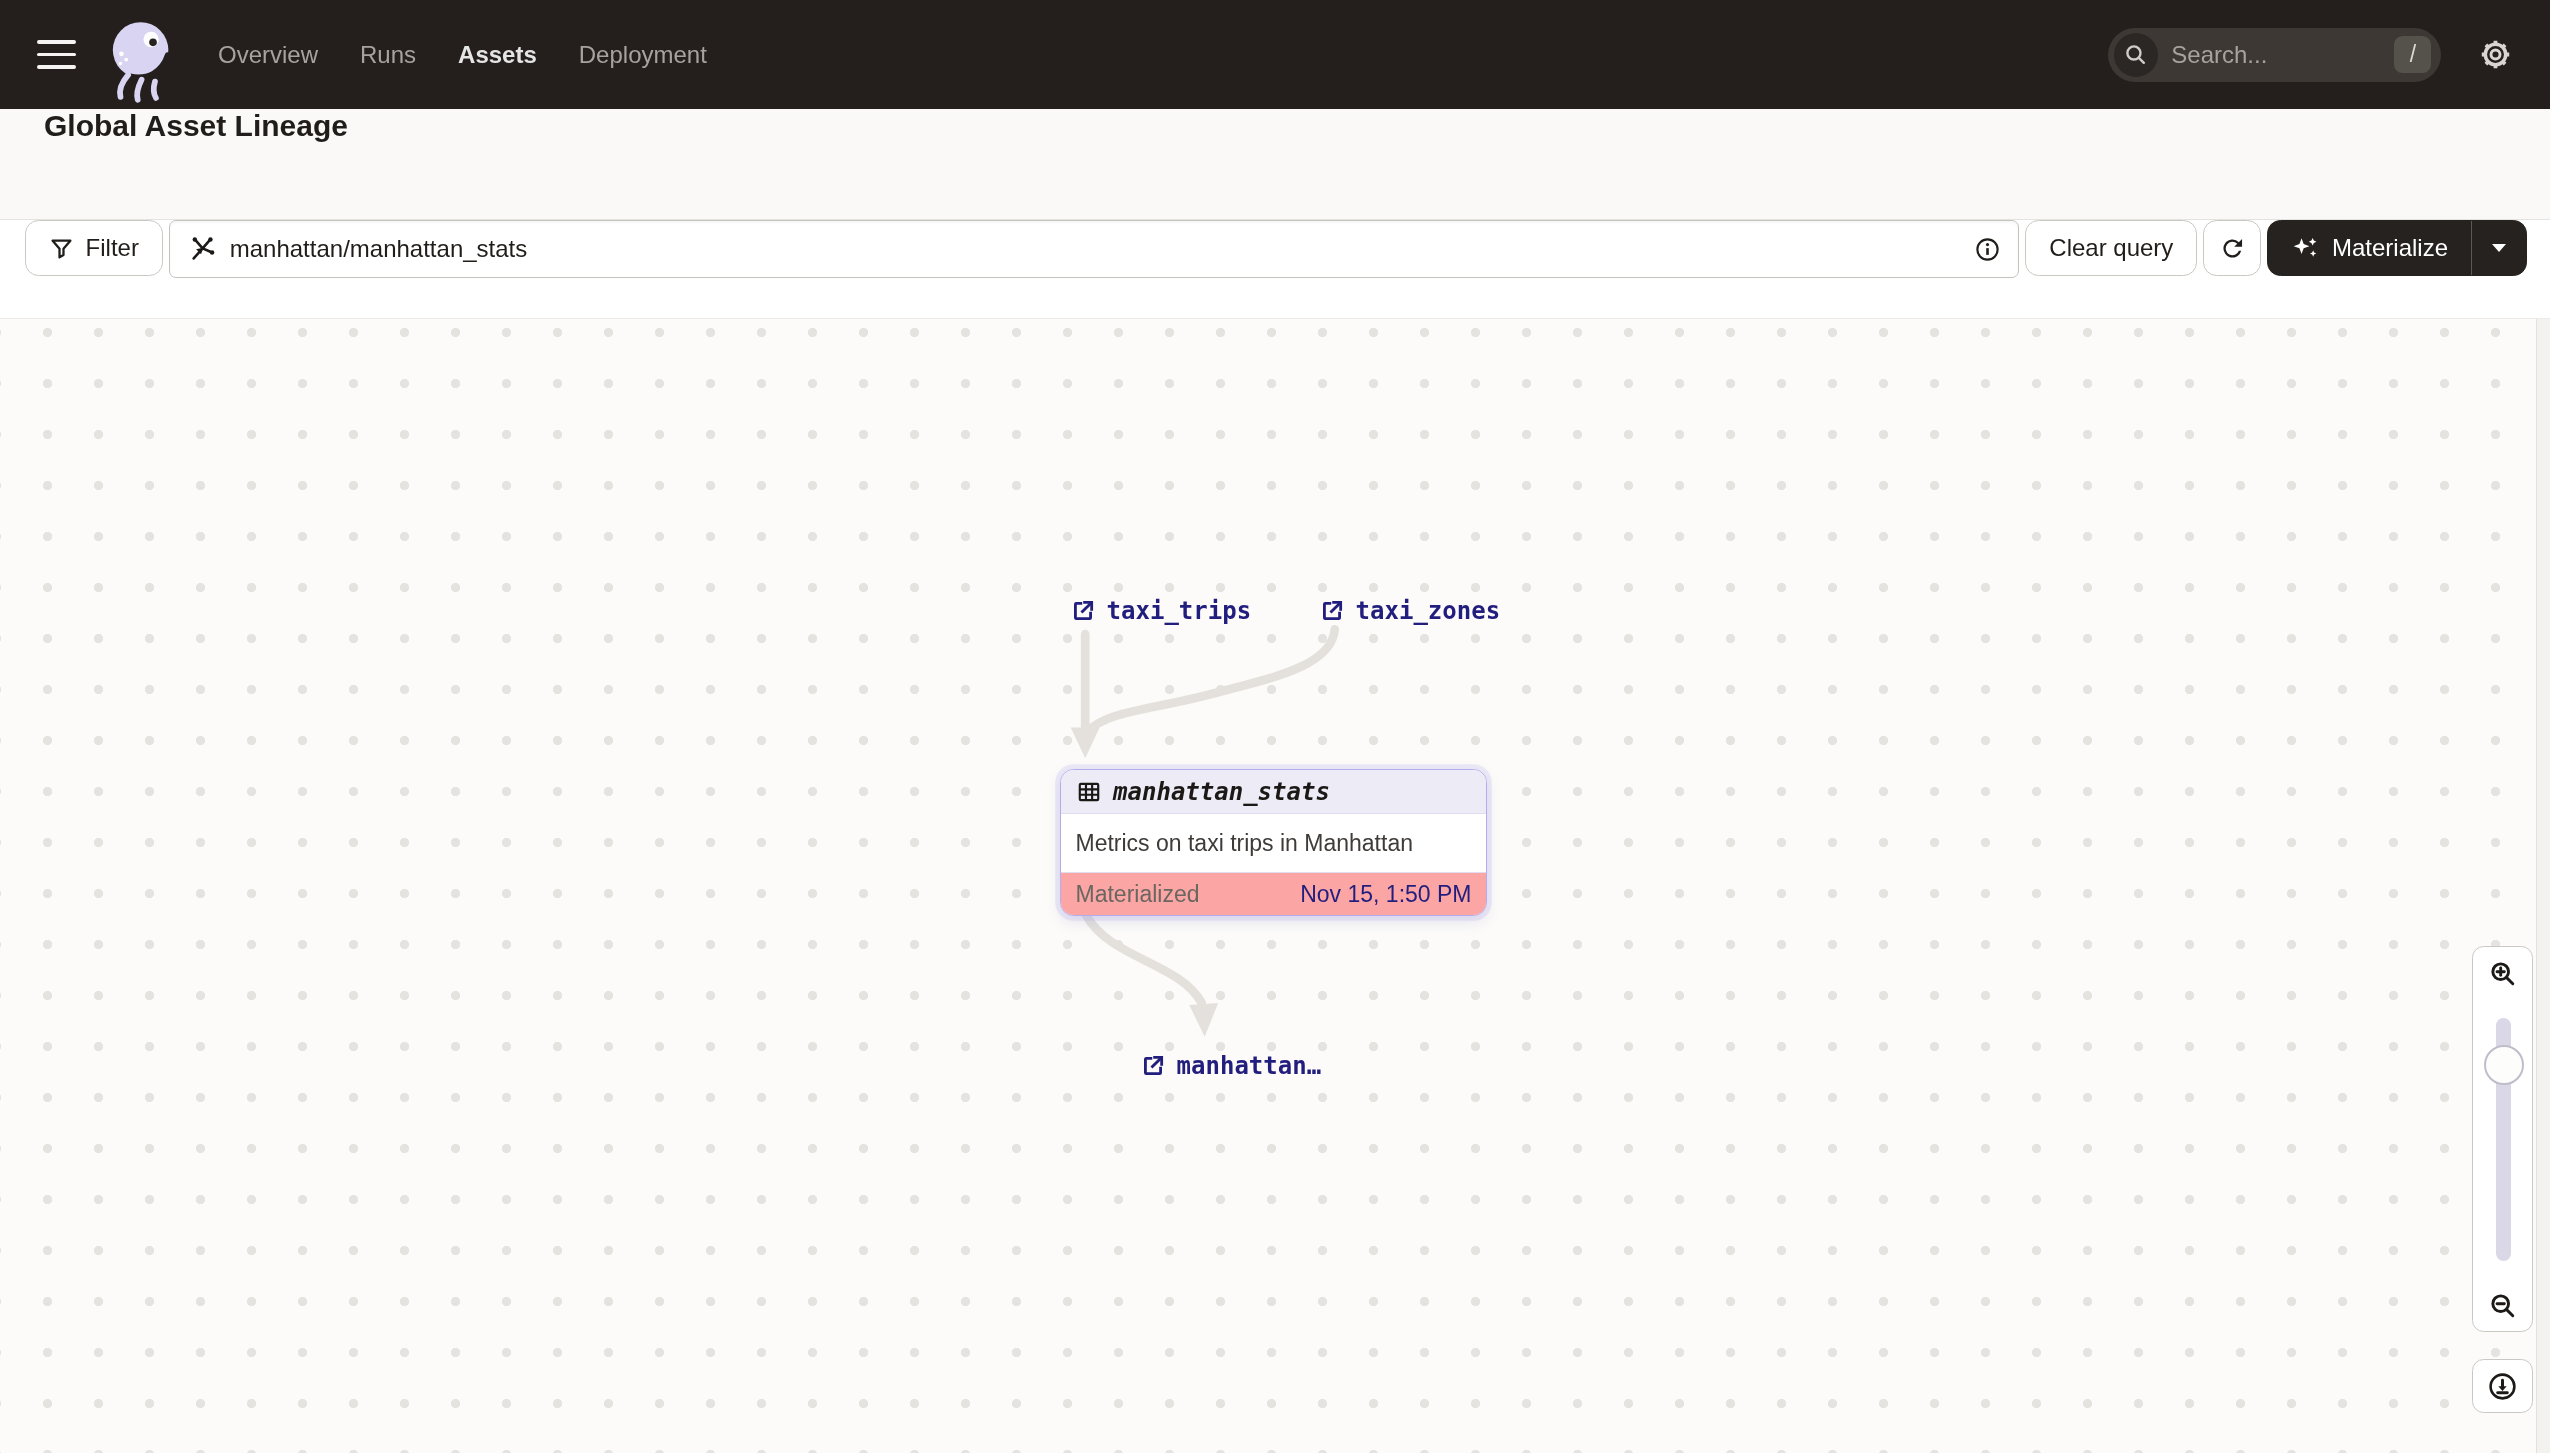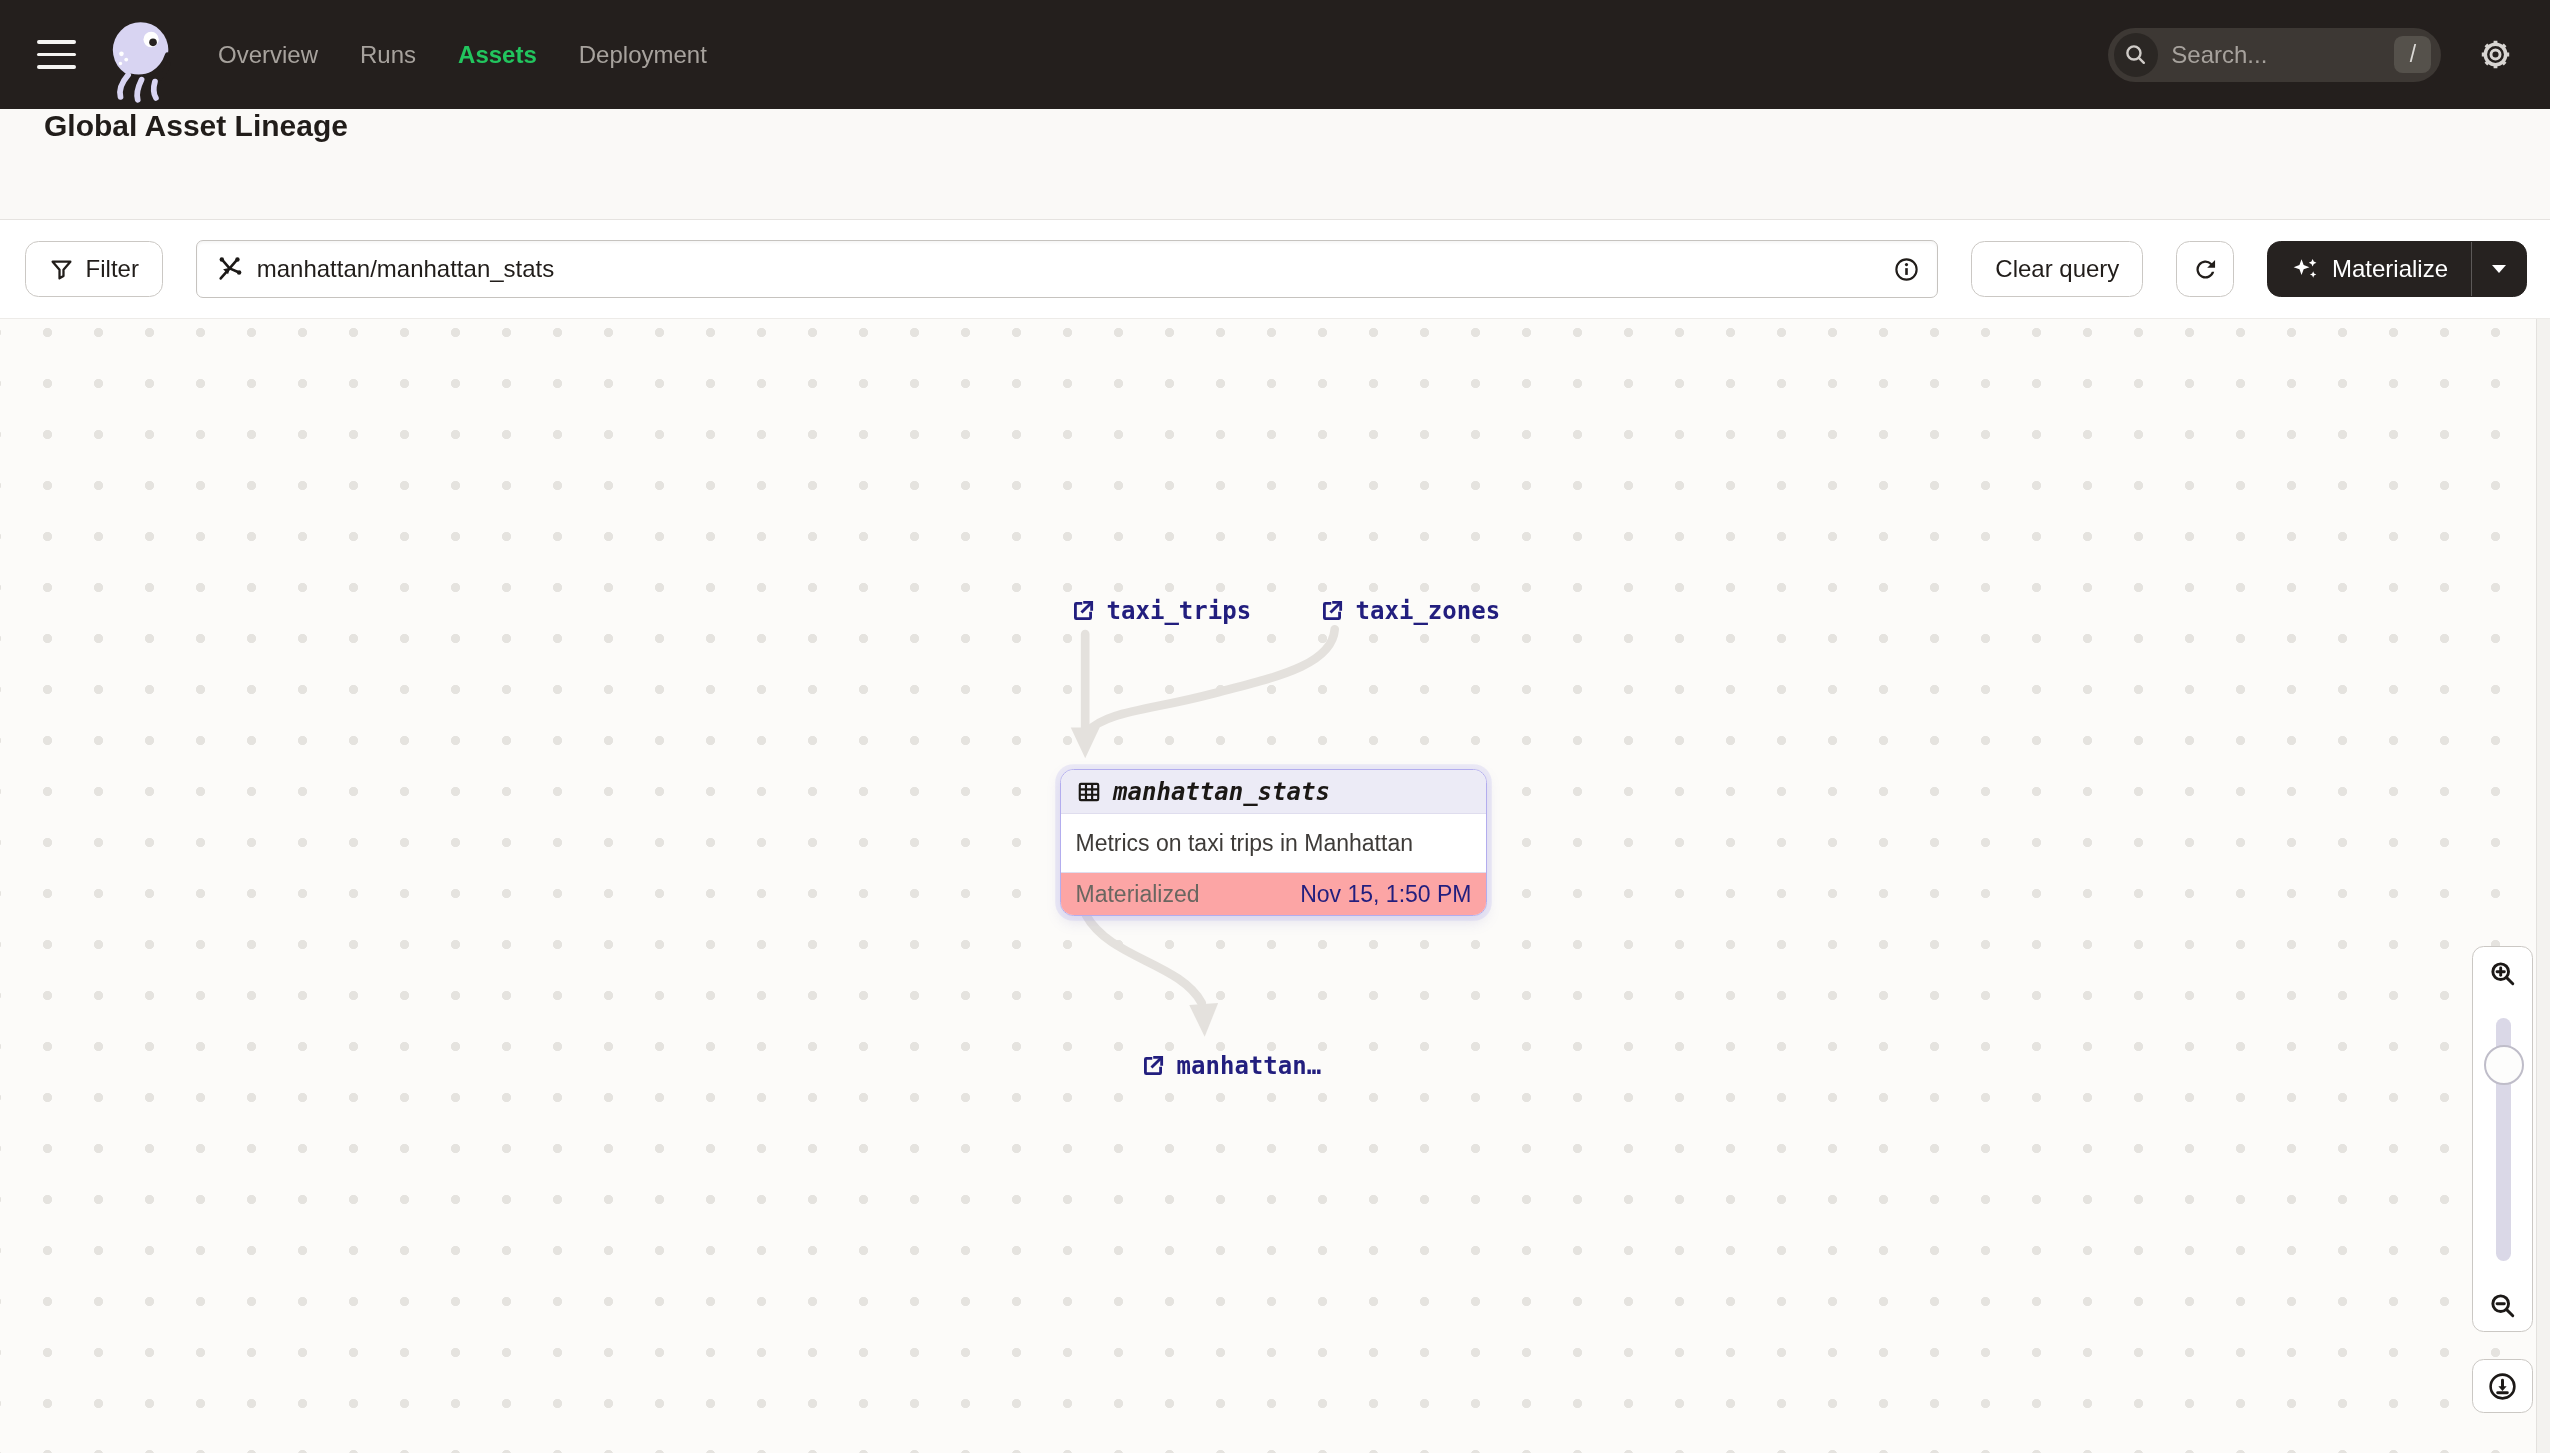--- a/index.html
+++ b/index.html
@@ -15,7 +15,7 @@
   .logo-wrap svg { position:absolute; top:13.5px; left:0; overflow:visible; }
   .nav-links { display:flex; gap:42px; margin-left:42px; font-size:24px; }
   .nav-link { color:#A7A29D; cursor:pointer; }
-  .nav-link.active { color:#22c55e; font-weight:700; }
+  .nav-link.active { color:#e5e5e5; font-weight:700; }
   .nav-right { margin-left:auto; display:flex; align-items:center; gap:37px; }
   .search-pill { width:333px; height:54px; border-radius:27px; background:#3D3834; display:flex; align-items:center; padding:0 9.6px 0 5.8px; }
   .search-circle { width:44px; height:44px; border-radius:50%; background:#2B2724; display:flex; align-items:center; justify-content:center; flex:0 0 auto; }

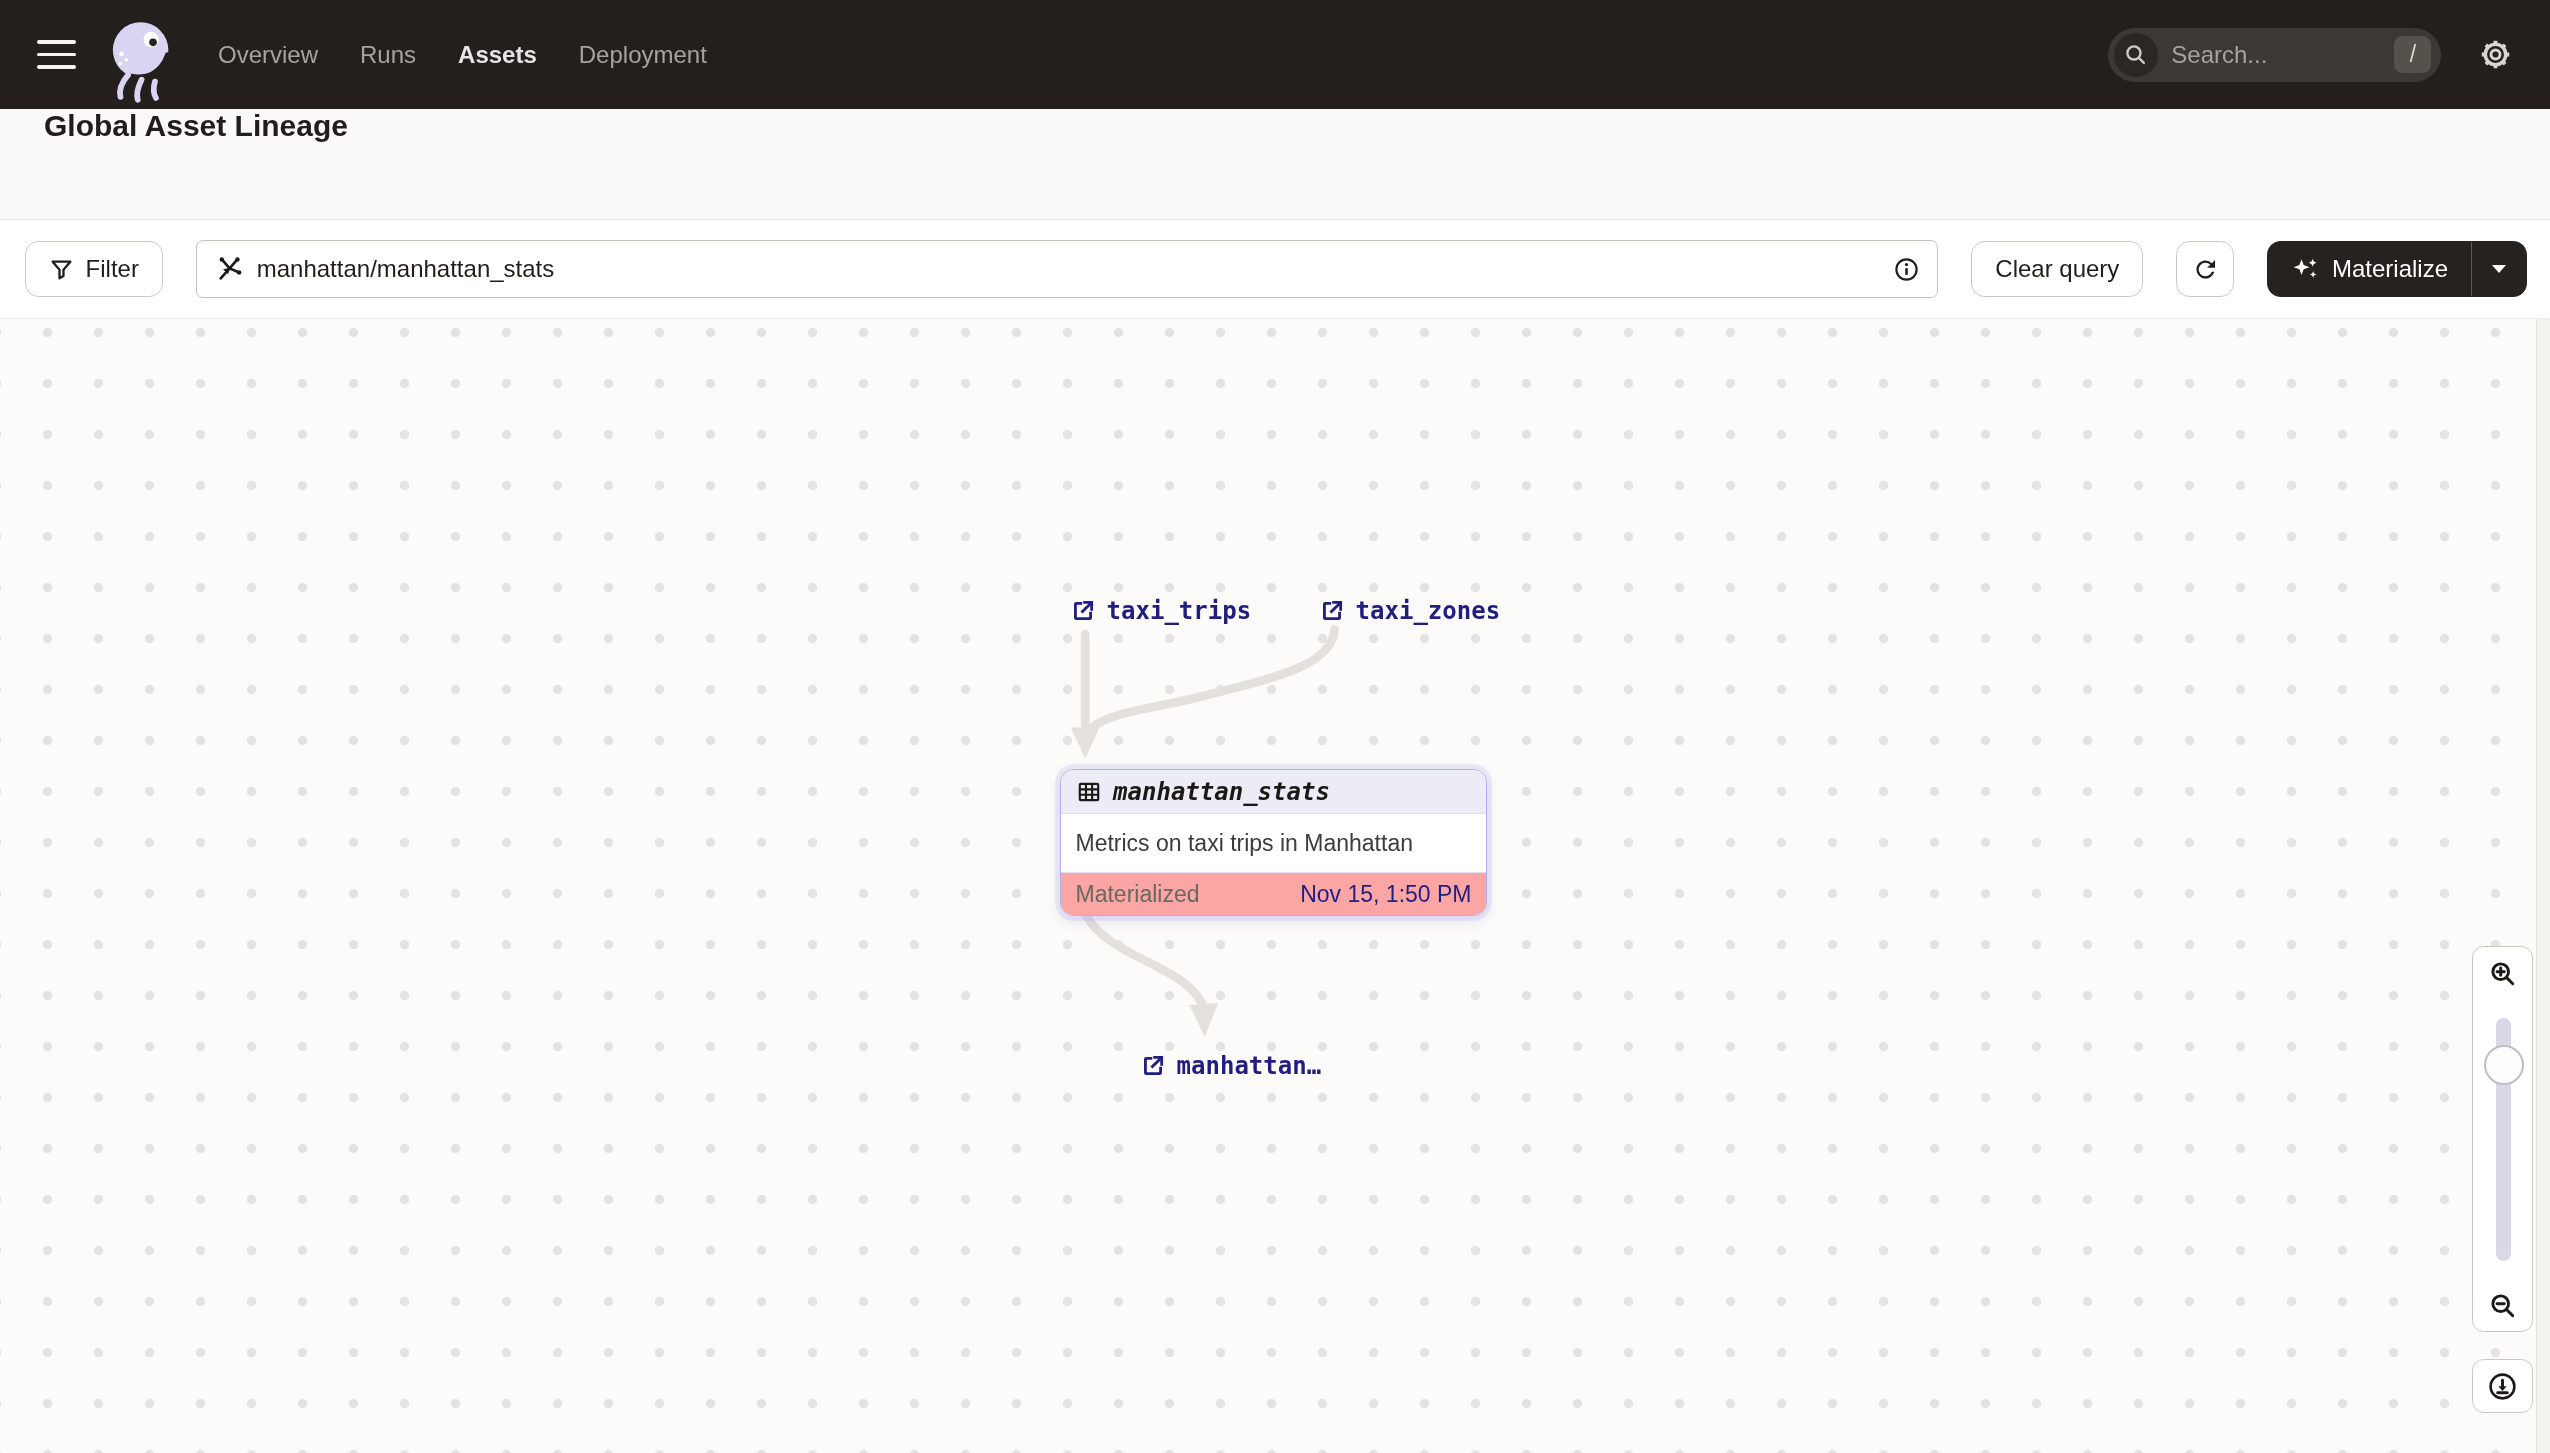--- a/index.html
+++ b/index.html
@@ -31,7 +31,7 @@
   .reload-btn { margin-left:auto; }
 
   
-  .toolbar { height:99px; background:#FFFFFF; border-bottom:1px solid #EDEBE8; display:flex; align-items:center; gap:33px; padding:0 23px 0 25px; }
+  .toolbar { height:99px; background:#FFFFFF; border-bottom:1px solid #EDEBE8; display:flex; gap:6px; padding:0 23px 0 25px; }
   .query-input-wrap { flex:1; height:58px; background:#FFFFFF; border:1px solid #C6C3BF; border-radius:7px; display:flex; align-items:center; gap:13.5px; padding:0 17.3px; box-shadow:inset 0 1.9px 2.9px rgba(0,0,0,0.04); }
   .query-input { flex:1; min-width:0; border:none; outline:none; font-size:24px; color:#211D1A; font-family:"Liberation Sans", sans-serif; }
   .icon-btn { width:58px; padding:0; justify-content:center; }

